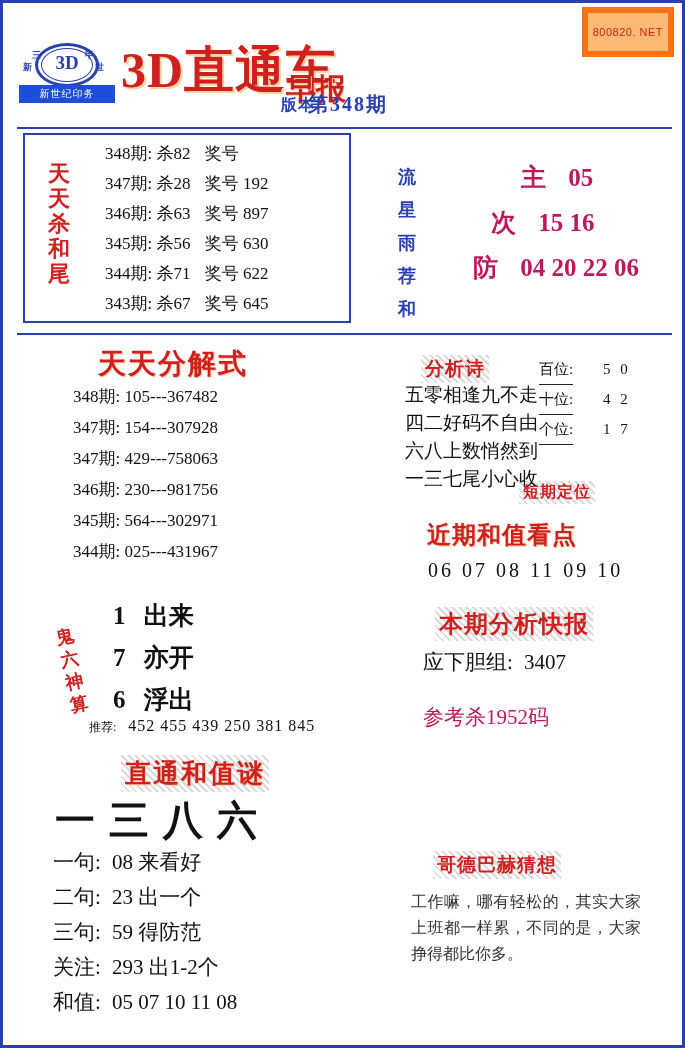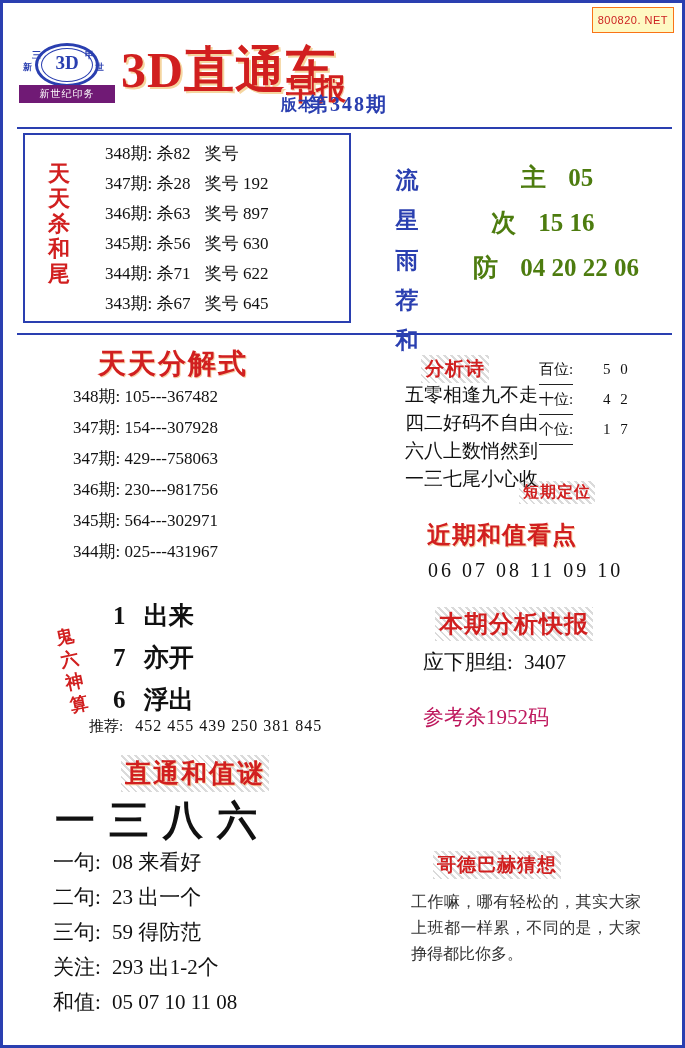--- a/index.html
+++ b/index.html
@@ -26,12 +26,12 @@
     position: absolute;
     top: 4px;
     right: 8px;
-    border: 1px solid #f97316;
+    border: 6px solid #f97316;
     color: #cc2222;
     font-size: 11px;
-    padding: 6px 5px;
+    padding: 13px 5px;
     letter-spacing: 0.5px;
-    background: #fef9c3;
+    background: #fdba74;
     font-family: "Liberation Sans", sans-serif;
   }
 

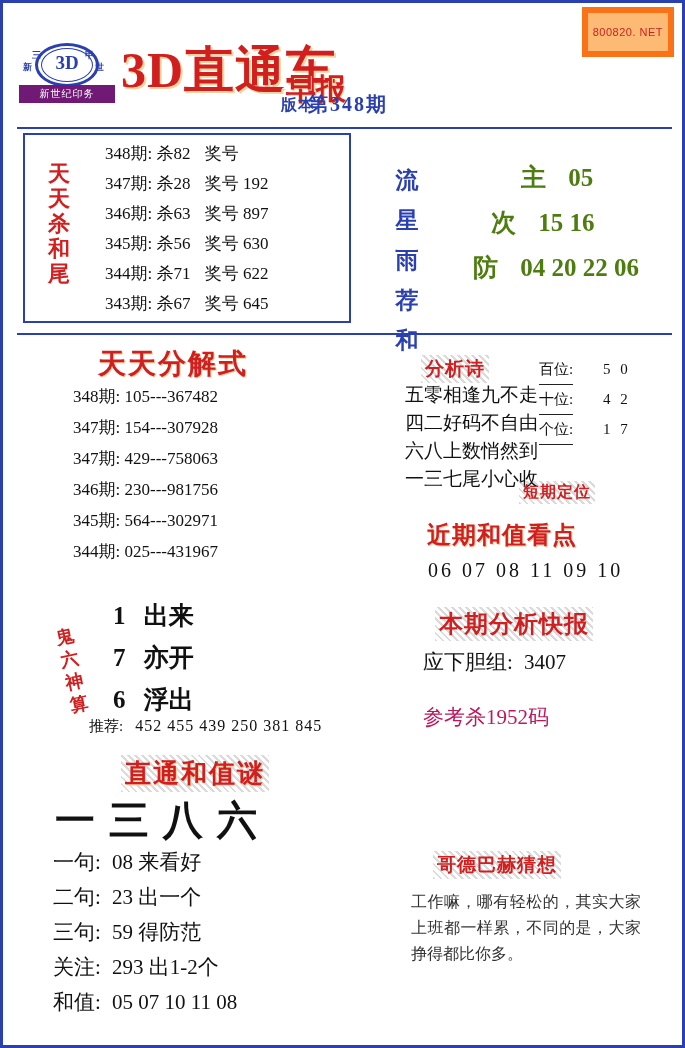--- a/index.html
+++ b/index.html
@@ -79,7 +79,7 @@
     left: 2px; top: 44px;
     width: 96px;
     text-align: center;
-    background: #701a75;
+    background: #1d4ed8;
     color: #fff;
     font-size: 10px;
     padding: 2px 0;

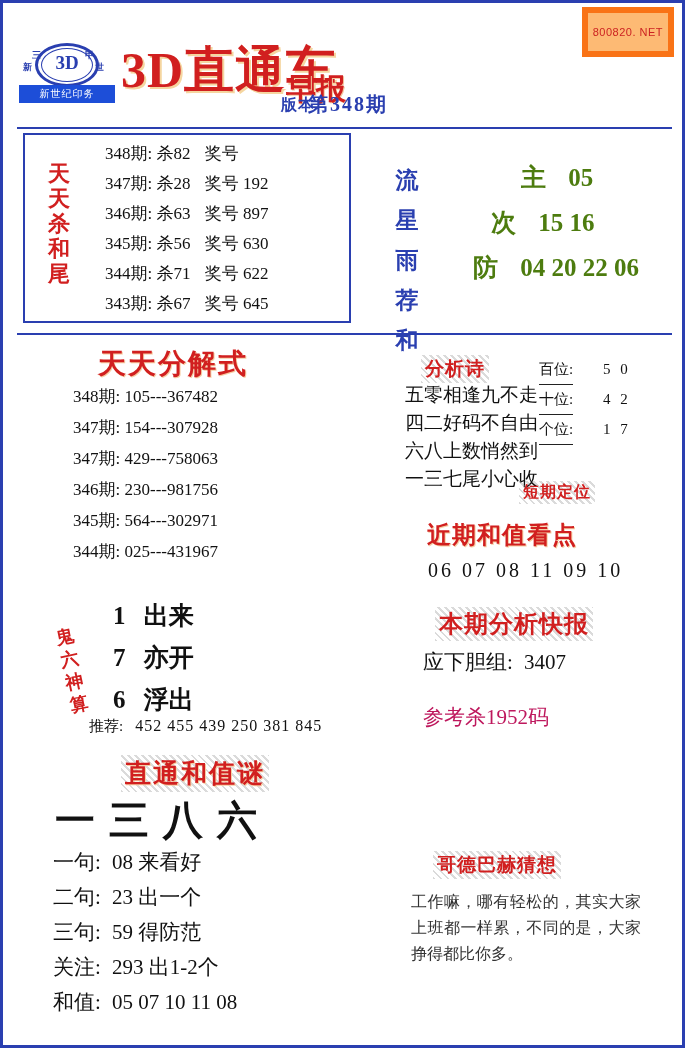--- a/index.html
+++ b/index.html
@@ -181,10 +181,10 @@
     top: 158px;
     width: 24px;
     text-align: center;
-    font-size: 23px;
+    font-size: 18px;
     font-weight: bold;
     color: #2a3fb0;
-    line-height: 40px;
+    line-height: 33px;
     font-family: "Liberation Serif", serif;
   }
   .meteor-rows {

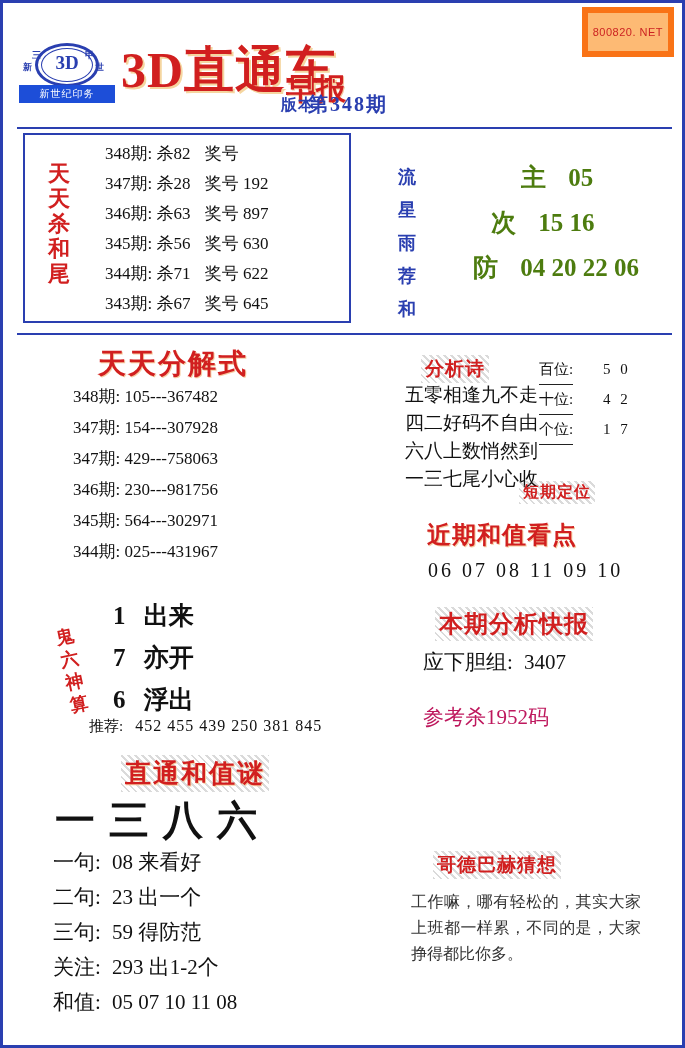--- a/index.html
+++ b/index.html
@@ -196,7 +196,7 @@
   .meteor-rows .mrow {
     font-size: 25px;
     font-weight: bold;
-    color: #4d7c0f;
+    color: #be185d;
     line-height: 45px;
     white-space: nowrap;
     font-family: "Liberation Serif", serif;

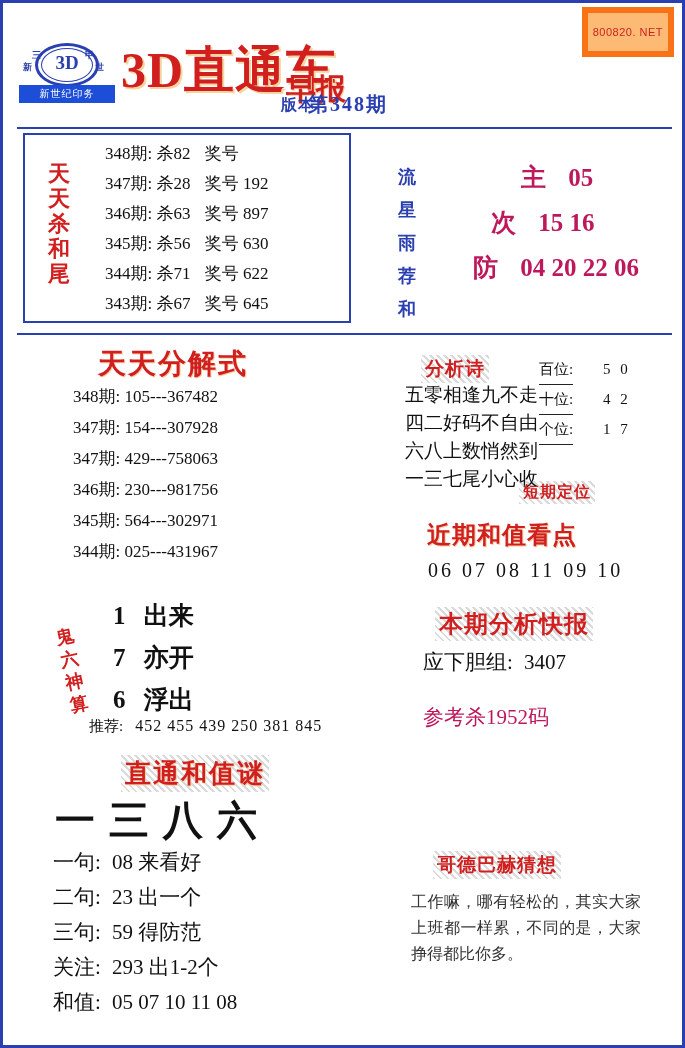--- a/index.html
+++ b/index.html
@@ -269,7 +269,7 @@
     font-family: "Liberation Serif", serif;
     white-space: nowrap;
   }
-  .rec-row .lab { font-size: 15px; }
+  .rec-row .lab { font-size: 12px; }
   .rec-row .vals { margin-left: 8px; letter-spacing: 1px; }
 
   

